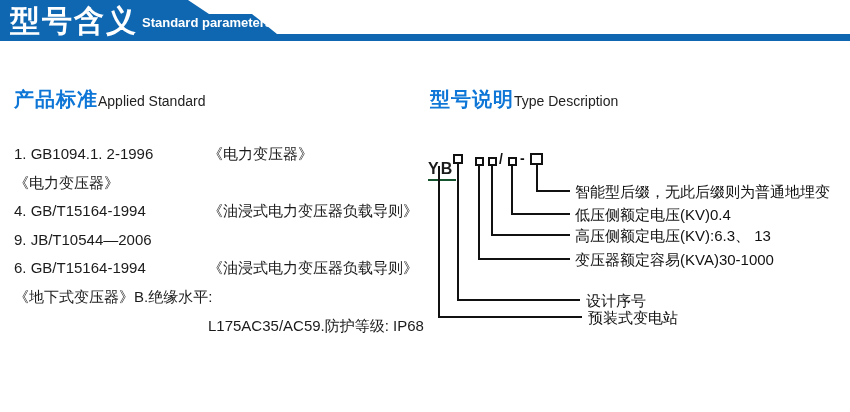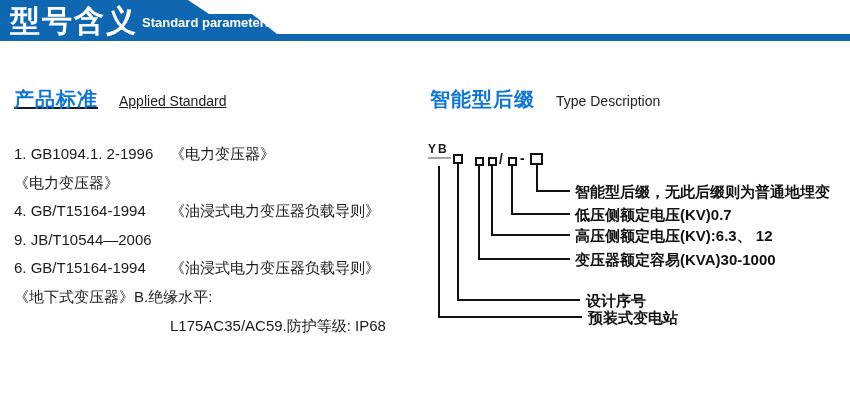--- a/index.html
+++ b/index.html
@@ -43,7 +43,7 @@
   <div class="banner-title">型号含义</div>
   <div class="banner-sub">Standard parameters</div>
 
-  <div class="sec-head" style="left:14px; top:86px;text-decoration:underline;">
+  <div class="sec-head" style="left:14px; top:86px;">
     <span class="zh">产品标准</span>
     <span class="en">Applied Standard</span>
   </div>

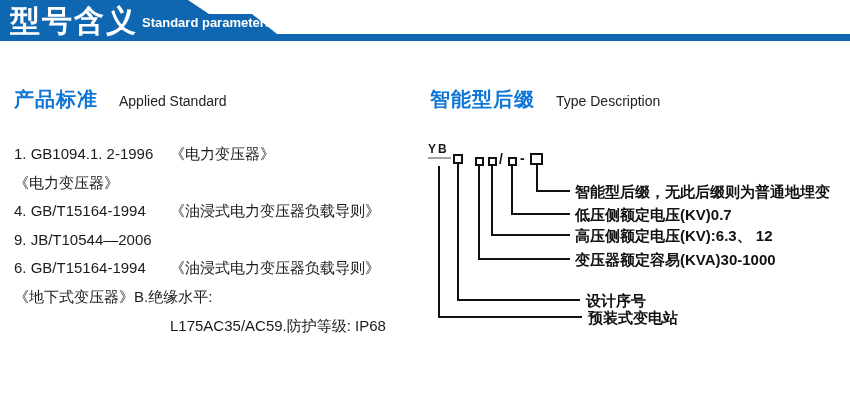--- a/index.html
+++ b/index.html
@@ -17,7 +17,7 @@
   
   .sec-head { position:absolute; display:flex; align-items:baseline; }
   .sec-head .zh { font-size:20px; font-weight:bold; color:#0e76d6; letter-spacing:1px; }
-  .sec-head .en { font-size:14px; color:#222; margin-left:21px; }
+  .sec-head .en { font-size:14px; color:#222; margin-left:0; }
 
   
   .std-list { position:absolute; left:14px; top:140px; width:420px; font-size:15px; }

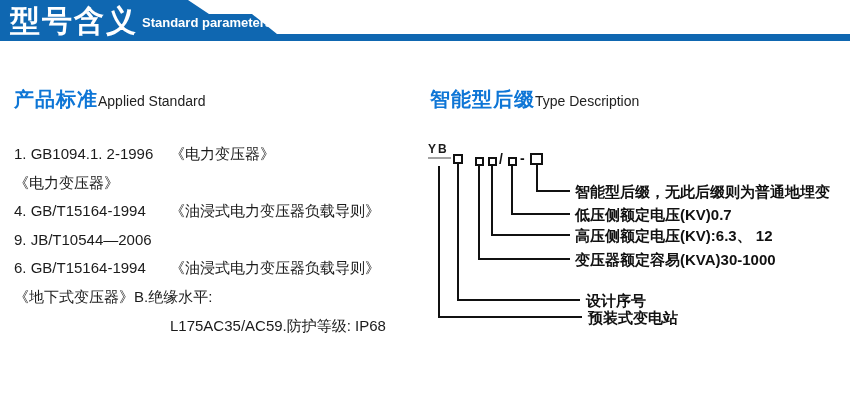--- a/index.html
+++ b/index.html
@@ -77,7 +77,7 @@
   </div>
 
   <div class="sec-head" style="left:430px; top:86px;">
-    <span class="zh">智能型后缀</span>
+    <span class="zh">型号说明</span>
     <span class="en">Type Description</span>
   </div>
 

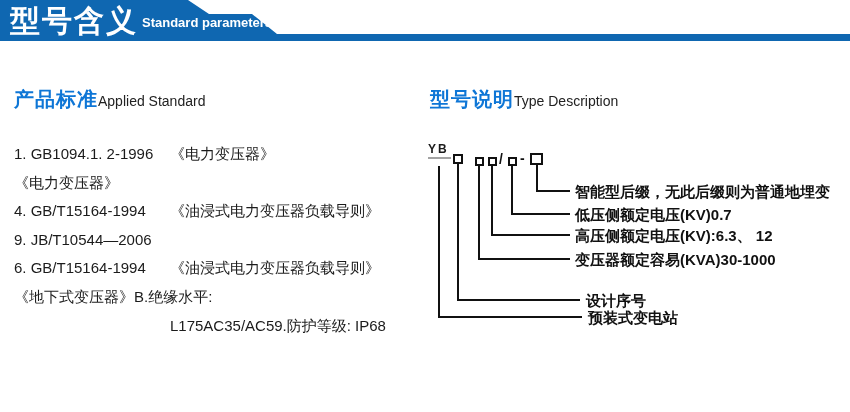--- a/index.html
+++ b/index.html
@@ -21,7 +21,7 @@
 
   
   .std-list { position:absolute; left:14px; top:140px; width:420px; font-size:15px; }
-  .std-row { display:flex; line-height:28.6px; white-space:nowrap; }
+  .std-row { display:flex; line-height:28.6px; white-space:nowrap;gap:38px; }
   .std-code { width:156px; flex:0 0 156px; }
   .std-title { flex:1; }
 

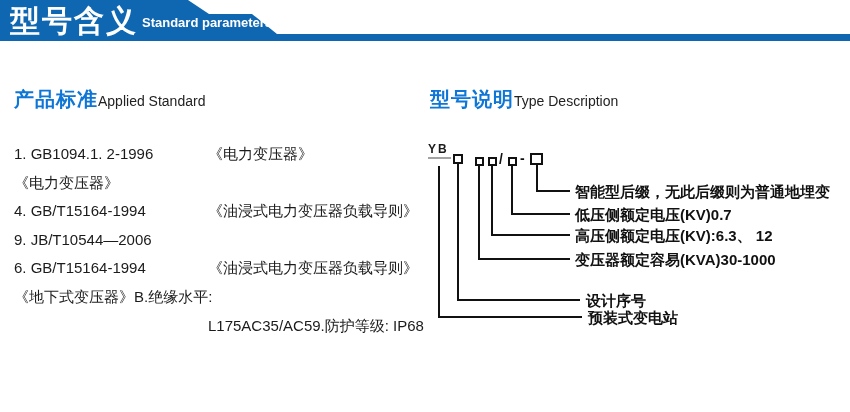--- a/index.html
+++ b/index.html
@@ -27,8 +27,8 @@
 
   
   .mbox { position:absolute; border:2px solid #111; background:#fff; }
-  .yb { position:absolute; left:428px; top:142px; font-size:12px; font-weight:bold;
-        letter-spacing:2px; border-bottom:2px solid #a3a3a3; padding:0 2px 1px 0; }
+  .yb { position:absolute; left:428px; top:160px; font-size:16px; font-weight:bold;
+        letter-spacing:2px; border-bottom:2px solid #14532d; padding:0 2px 1px 0; }
   .sym { position:absolute; font-size:14px; font-weight:bold; color:#111; }
   .vline { position:absolute; width:2px; background:#111; }
   .hline { position:absolute; height:2px; background:#111; }

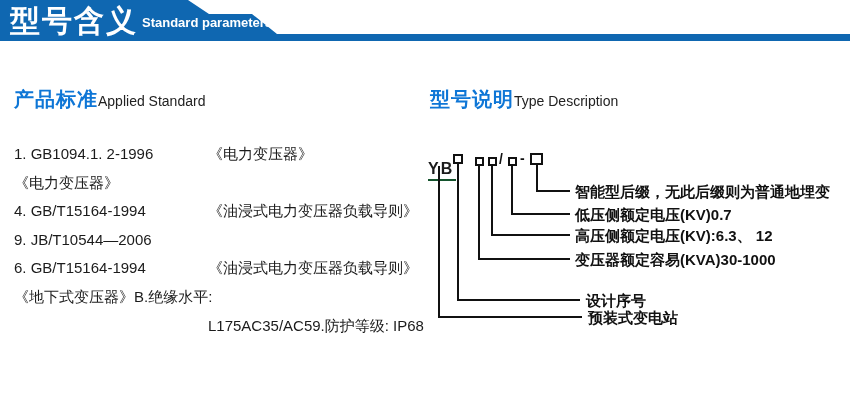--- a/index.html
+++ b/index.html
@@ -32,7 +32,7 @@
   .sym { position:absolute; font-size:14px; font-weight:bold; color:#111; }
   .vline { position:absolute; width:2px; background:#111; }
   .hline { position:absolute; height:2px; background:#111; }
-  .dlabel { position:absolute; font-size:15px; font-weight:bold; color:#111; white-space:nowrap; }
+  .dlabel { position:absolute; font-size:15px; font-weight:normal; color:#111; white-space:nowrap; }
 </style>
 </head>
 <body>

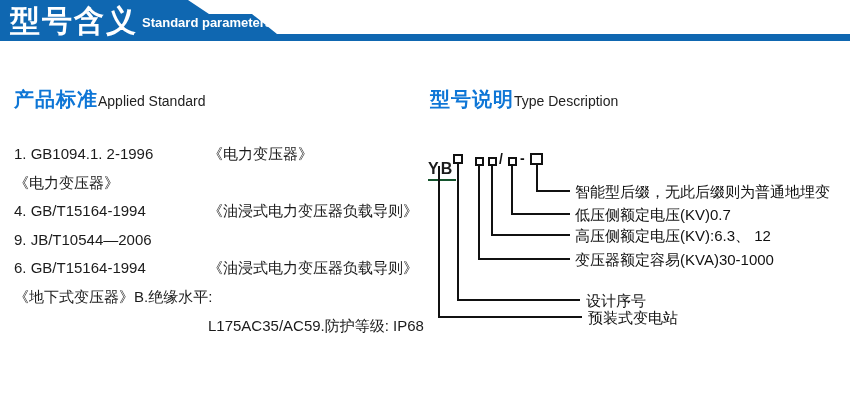--- a/index.html
+++ b/index.html
@@ -107,7 +107,7 @@
     <span class="hline" style="left:438px; top:316px; width:144px;"></span>
 
     <span class="dlabel" style="left:575px; top:183px;">智能型后缀，无此后缀则为普通地埋变</span>
-    <span class="dlabel" style="left:575px; top:206px;">低压侧额定电压(KV)0.7</span>
+    <span class="dlabel" style="left:575px; top:206px;">低压侧额定电压(KV)0.4</span>
     <span class="dlabel" style="left:575px; top:227px;">高压侧额定电压(KV):6.3、 12</span>
     <span class="dlabel" style="left:575px; top:251px;">变压器额定容易(KVA)30-1000</span>
     <span class="dlabel" style="left:586px; top:292px;">设计序号</span>

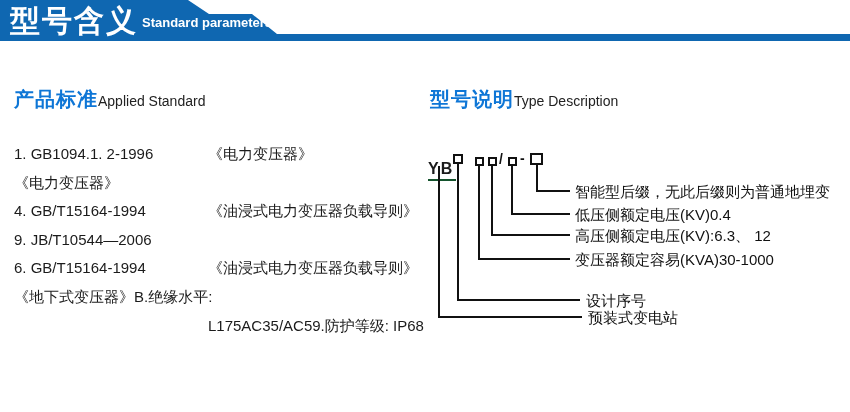--- a/index.html
+++ b/index.html
@@ -108,7 +108,7 @@
 
     <span class="dlabel" style="left:575px; top:183px;">智能型后缀，无此后缀则为普通地埋变</span>
     <span class="dlabel" style="left:575px; top:206px;">低压侧额定电压(KV)0.4</span>
-    <span class="dlabel" style="left:575px; top:227px;">高压侧额定电压(KV):6.3、 12</span>
+    <span class="dlabel" style="left:575px; top:227px;">高压侧额定电压(KV):6.3、 13</span>
     <span class="dlabel" style="left:575px; top:251px;">变压器额定容易(KVA)30-1000</span>
     <span class="dlabel" style="left:586px; top:292px;">设计序号</span>
     <span class="dlabel" style="left:588px; top:309px;">预装式变电站</span>

